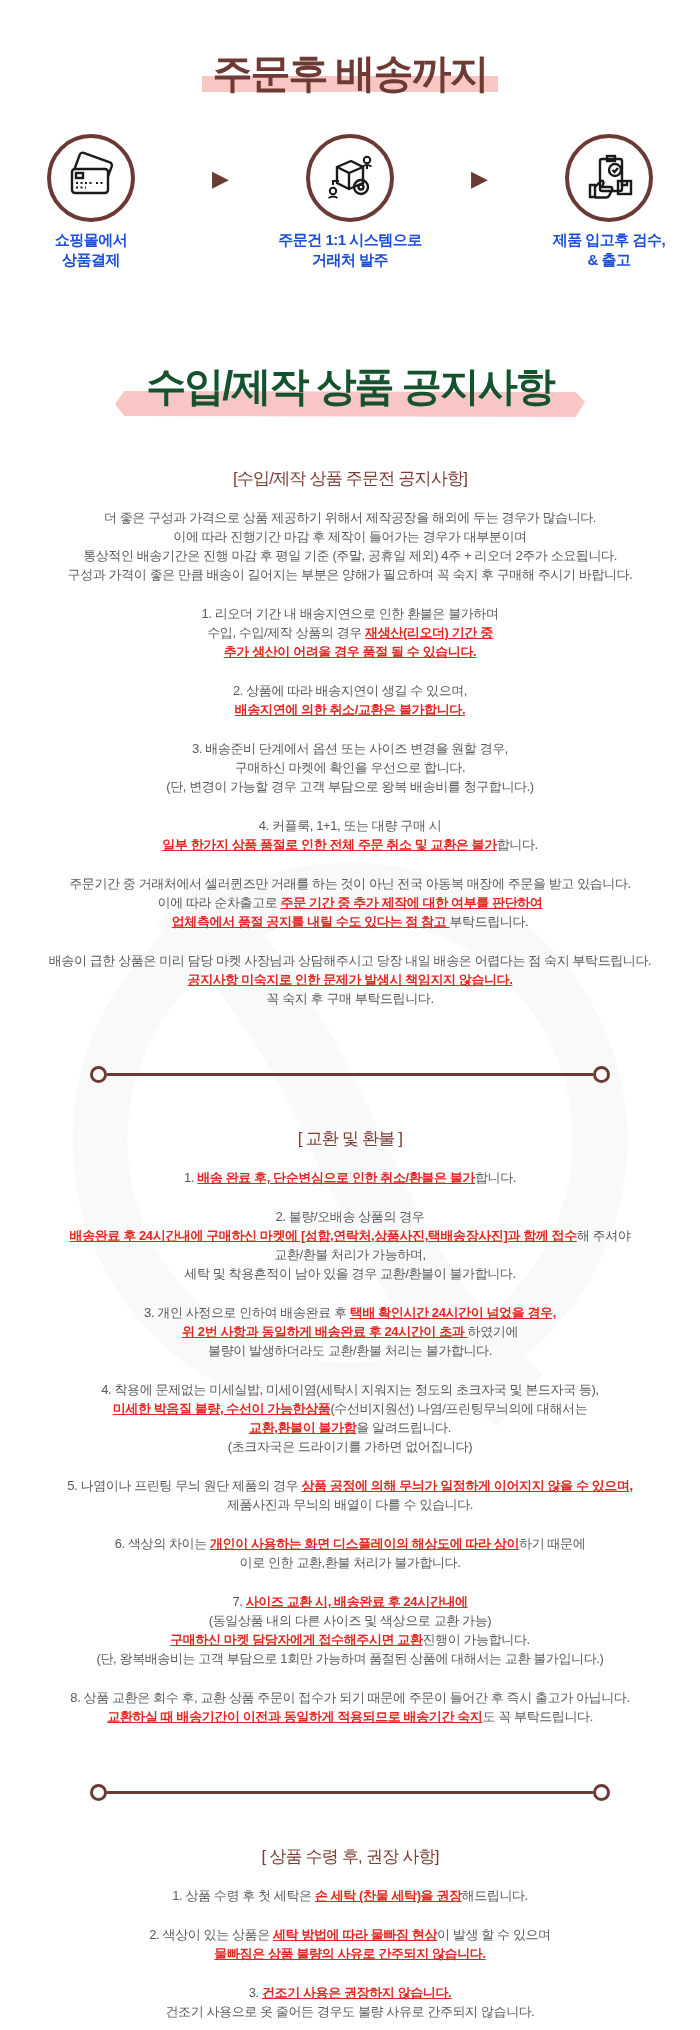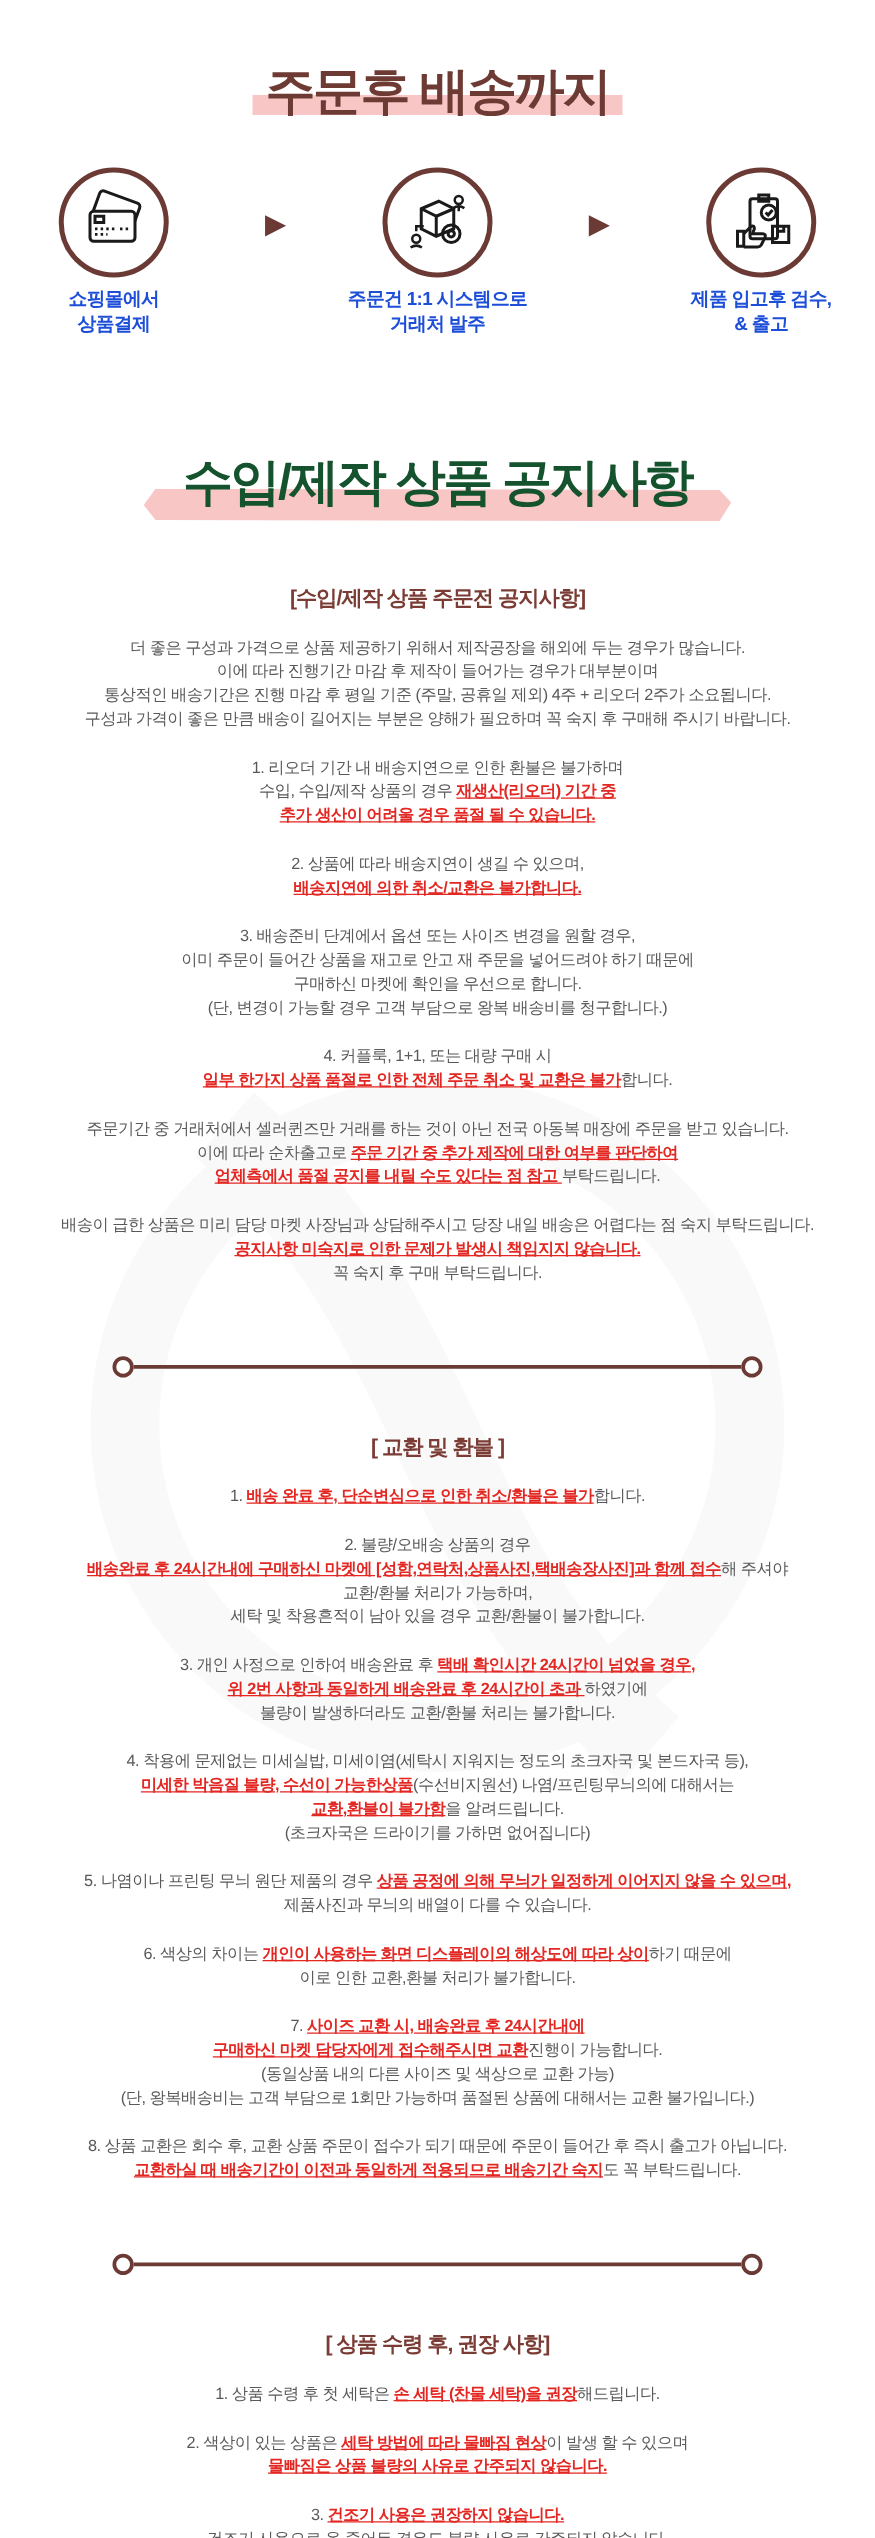--- a/index.html
+++ b/index.html
@@ -109,7 +109,7 @@
   }
   .sec-heading{
     color:#7a3c34;
-    font-weight:bold;
+    font-weight:normal;
     font-size:17px;
     letter-spacing:-0.8px;
     margin:46px 0 10px 0;

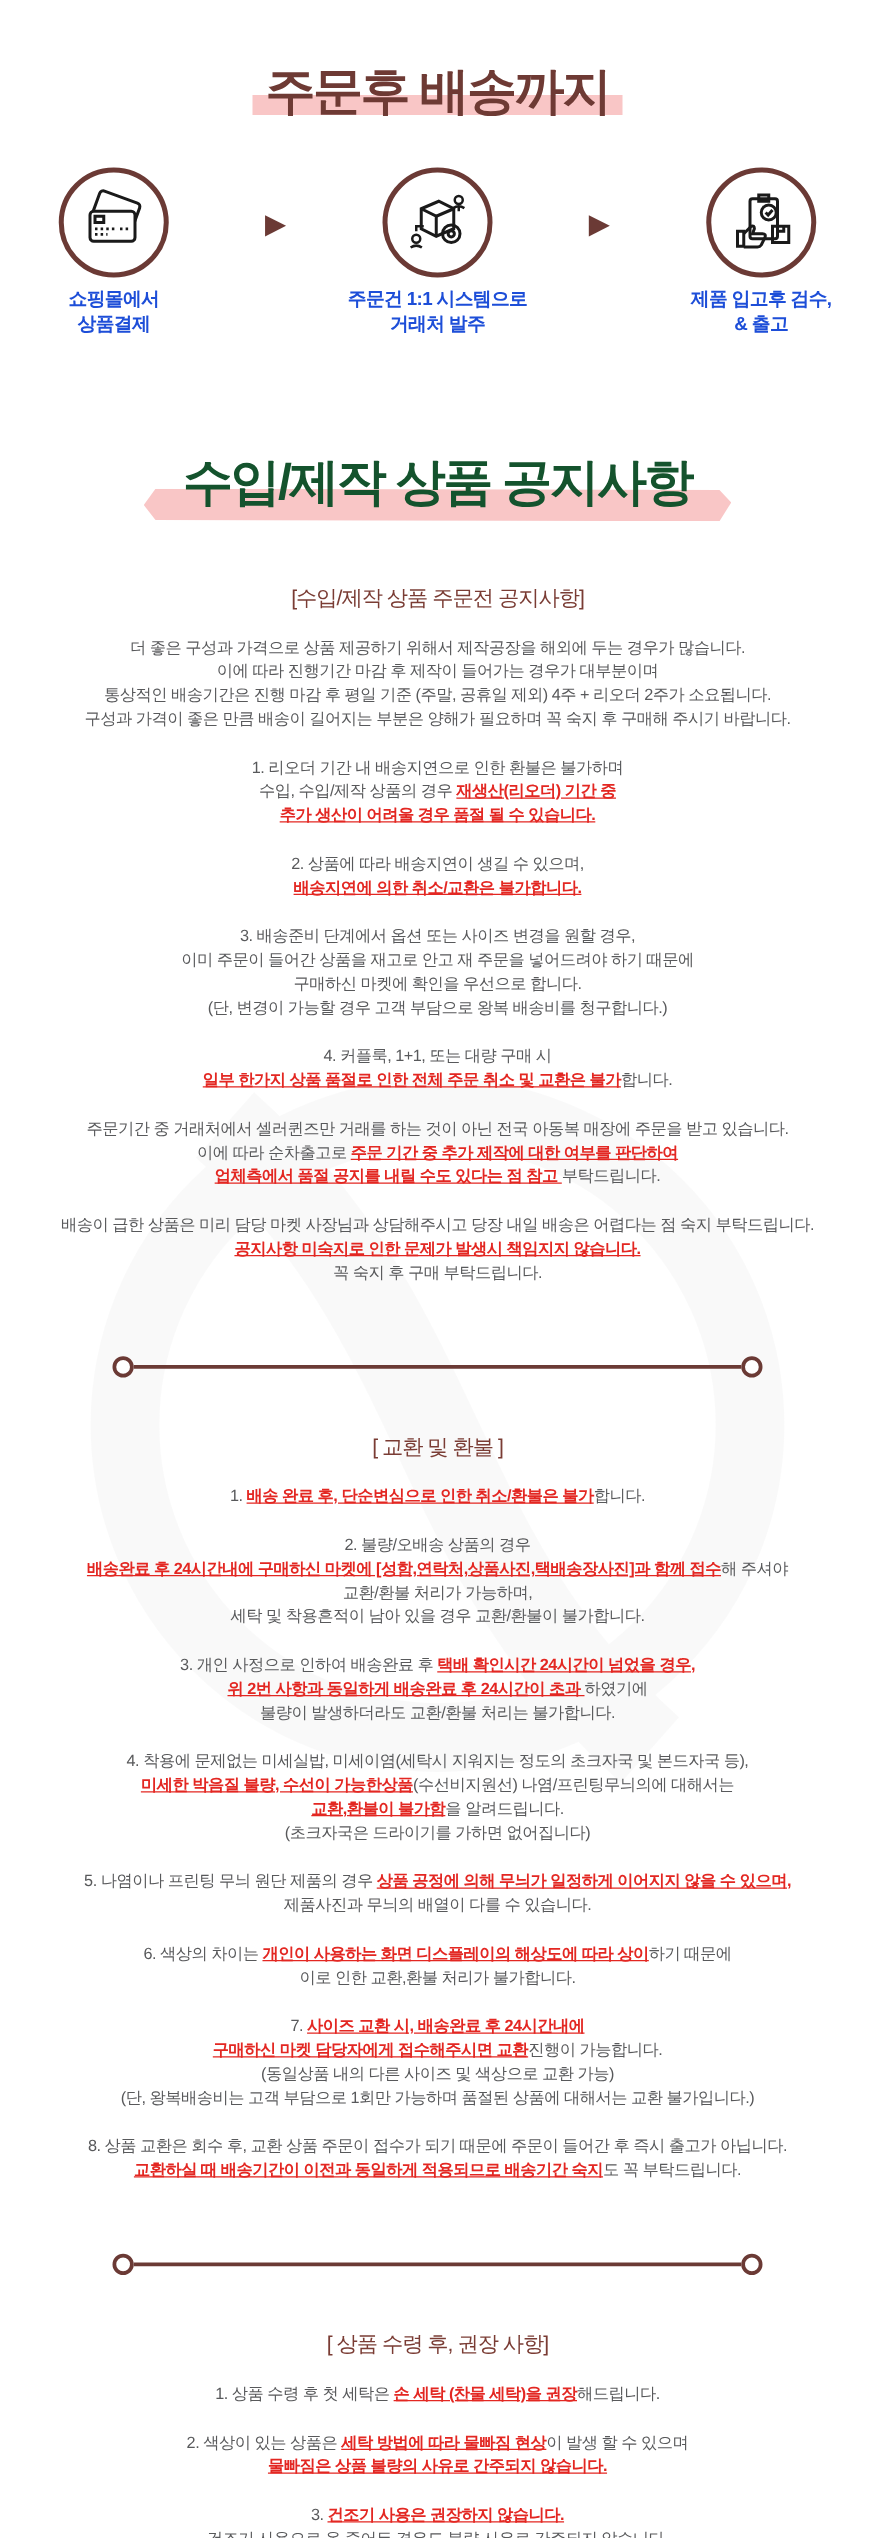--- a/index.html
+++ b/index.html
@@ -253,7 +253,6 @@
         </div>
         <div class="para">
           <div class="line"><span>3. 배송준비 단계에서 옵션 또는 사이즈 변경을 원할 경우,</span></div>
-          <div class="line"><span>이미 주문이 들어간 상품을 재고로 안고 재 주문을 넣어드려야 하기 때문에</span></div>
           <div class="line"><span>구매하신 마켓에 확인을 우선으로 합니다.</span></div>
           <div class="line"><span>(단, 변경이 가능할 경우 고객 부담으로 왕복 배송비를 청구합니다.)</span></div>
         </div>

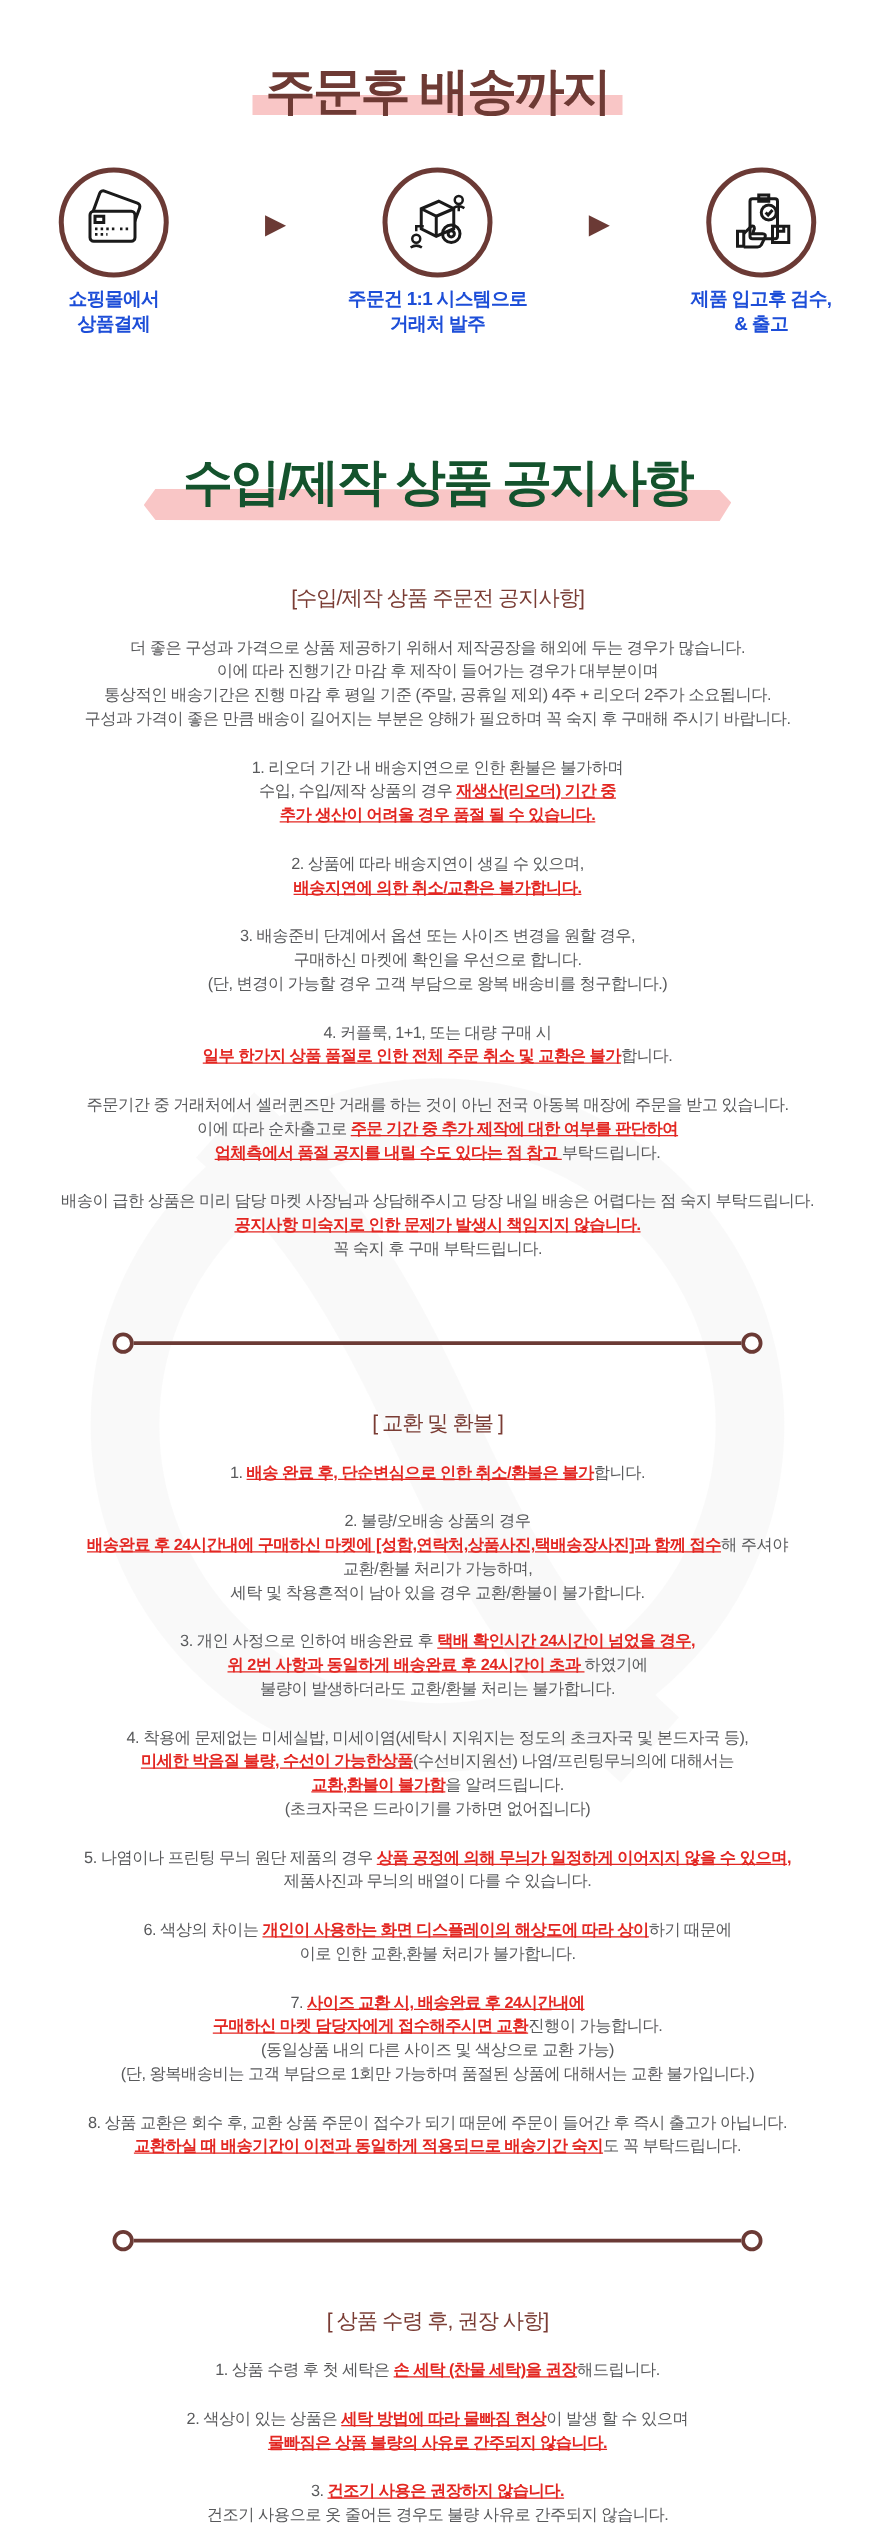--- a/index.html
+++ b/index.html
@@ -306,8 +306,8 @@
         </div>
         <div class="para">
           <div class="line"><span>7. </span><span class="red">사이즈 교환 시, 배송완료 후 24시간내에</span></div>
+          <div class="line"><span>(동일상품 내의 다른 사이즈 및 색상으로 교환 가능)</span></div>
           <div class="line"><span class="red">구매하신 마켓 담당자에게 접수해주시면 교환</span><span>진행이 가능합니다.</span></div>
-          <div class="line"><span>(동일상품 내의 다른 사이즈 및 색상으로 교환 가능)</span></div>
           <div class="line"><span>(단, 왕복배송비는 고객 부담으로 1회만 가능하며 품절된 상품에 대해서는 교환 불가입니다.)</span></div>
         </div>
         <div class="para">

